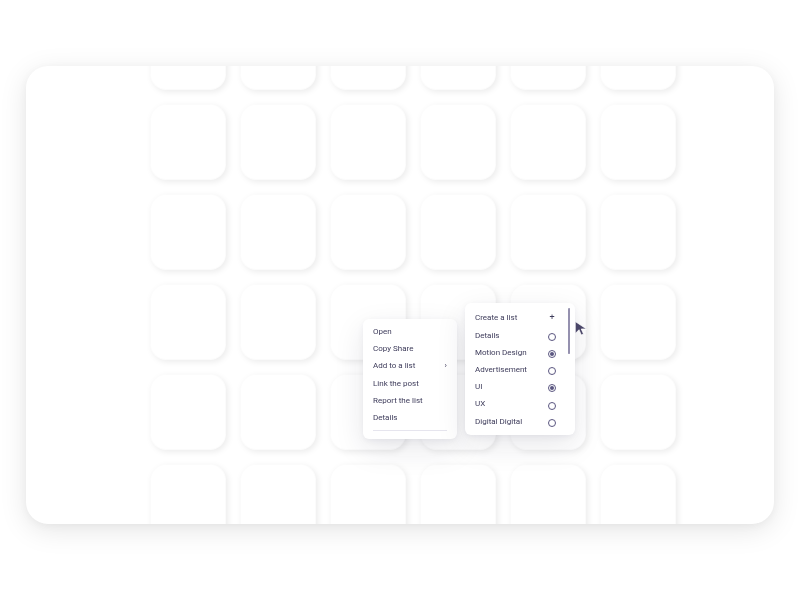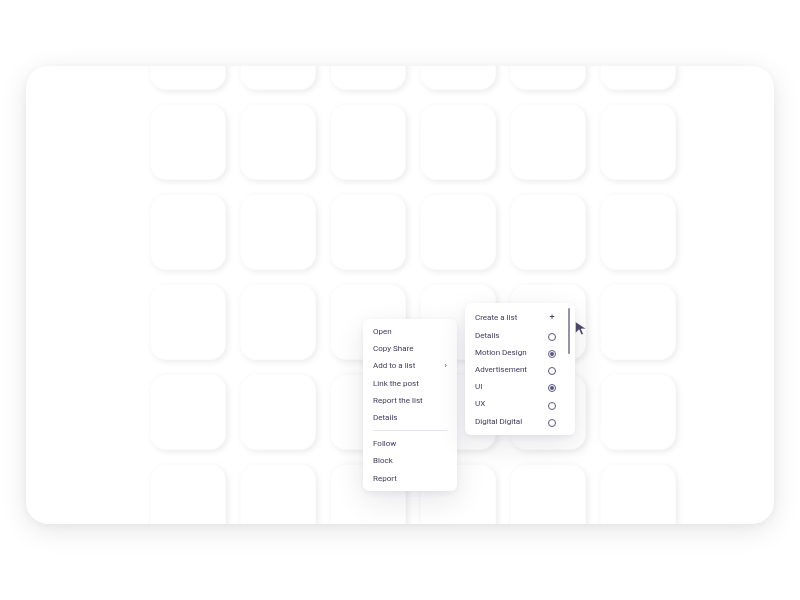--- a/index.html
+++ b/index.html
@@ -220,17 +220,6 @@
       </div>
     </div>
   <div class="ctx-sep"></div>
-  <div id="ctx-secondary">
-      <div class="ctx-item">
-        <span>Follow</span>
-      </div>
-      <div class="ctx-item">
-        <span>Block</span>
-      </div>
-      <div class="ctx-item">
-        <span>Report</span>
-      </div>
-    </div>
 </div>
 
 <div class="sub-menu">

